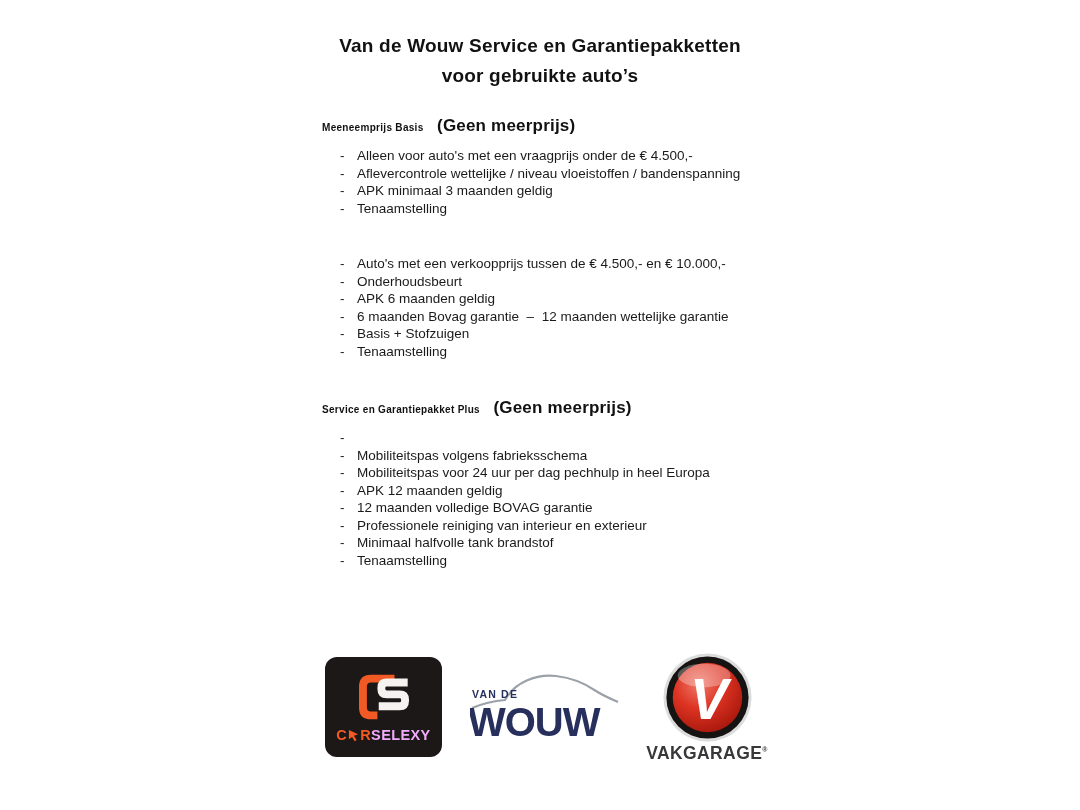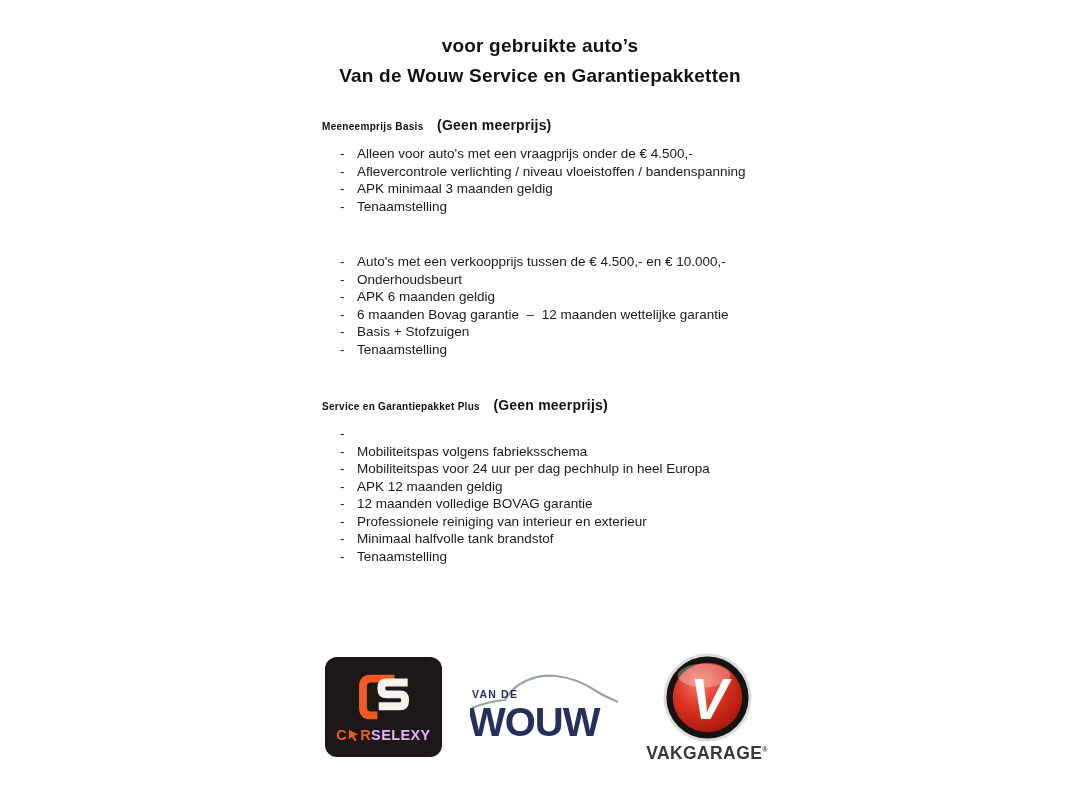--- a/index.html
+++ b/index.html
@@ -103,8 +103,8 @@
 <div class="page">
 
   <div class="title">
+    <div>Van de Wouw Service en Garantiepakketten</div>
     <div>voor gebruikte auto’s</div>
-    <div>Van de Wouw Service en Garantiepakketten</div>
   </div>
 
   <div class="content">

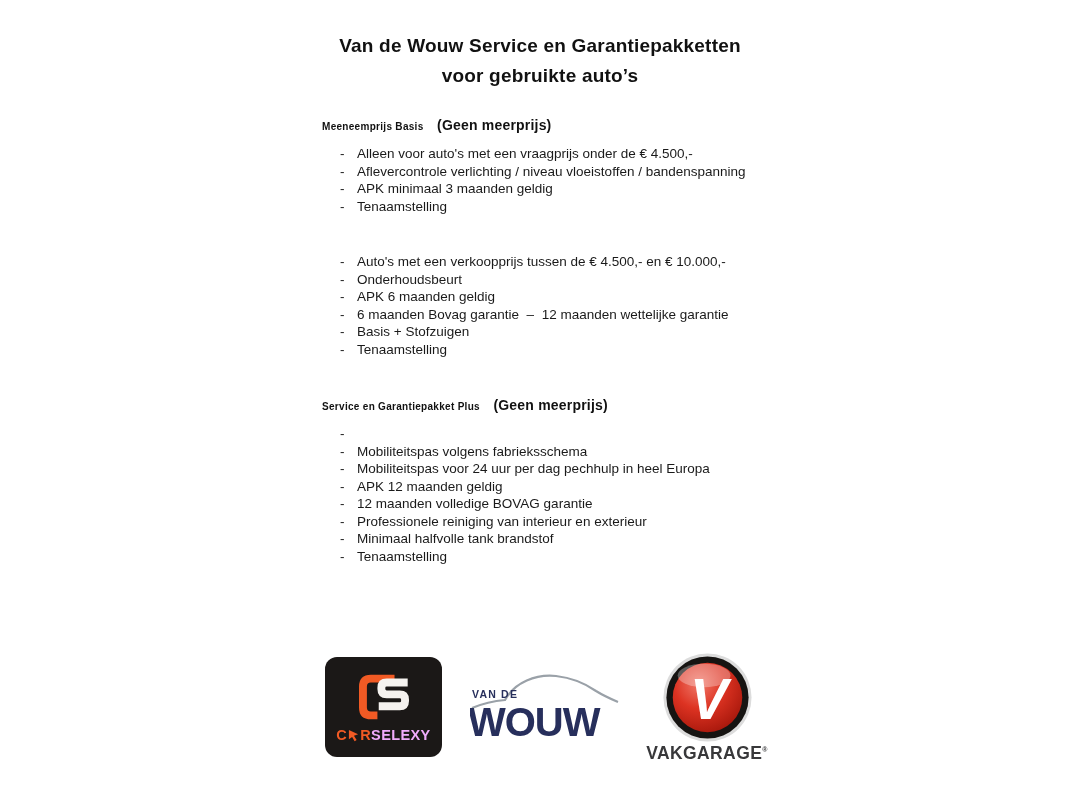--- a/index.html
+++ b/index.html
@@ -39,7 +39,7 @@
     color: #111111;
   }
   .sec-note {
-    font-size: 14px;
+    font-size: 17px;
     font-weight: bold;
     margin-left: 9px;
     letter-spacing: 0.2px;

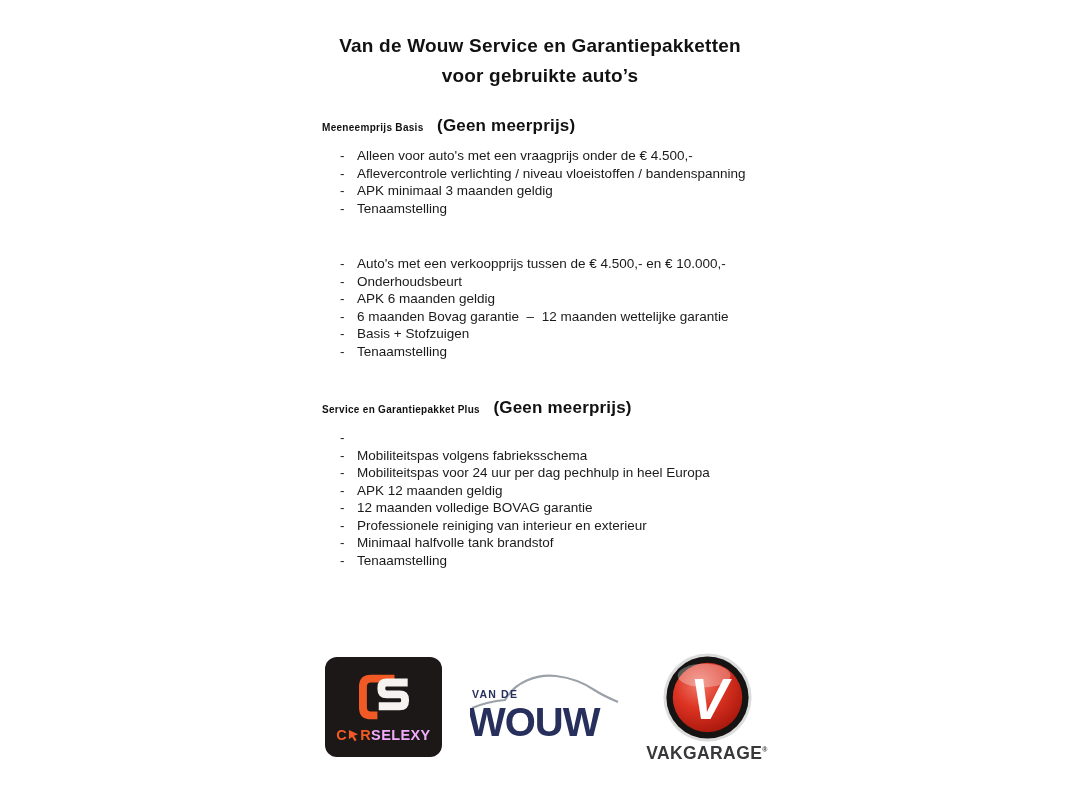--- a/index.html
+++ b/index.html
@@ -121,7 +121,7 @@
           </li>
         <li>
             <span class="dash">-</span>
-            <span>Aflevercontrole verlichting / niveau vloeistoffen / bandenspanning</span>
+            <span>Aflevercontrole wettelijke / niveau vloeistoffen / bandenspanning</span>
           </li>
         <li>
             <span class="dash">-</span>

